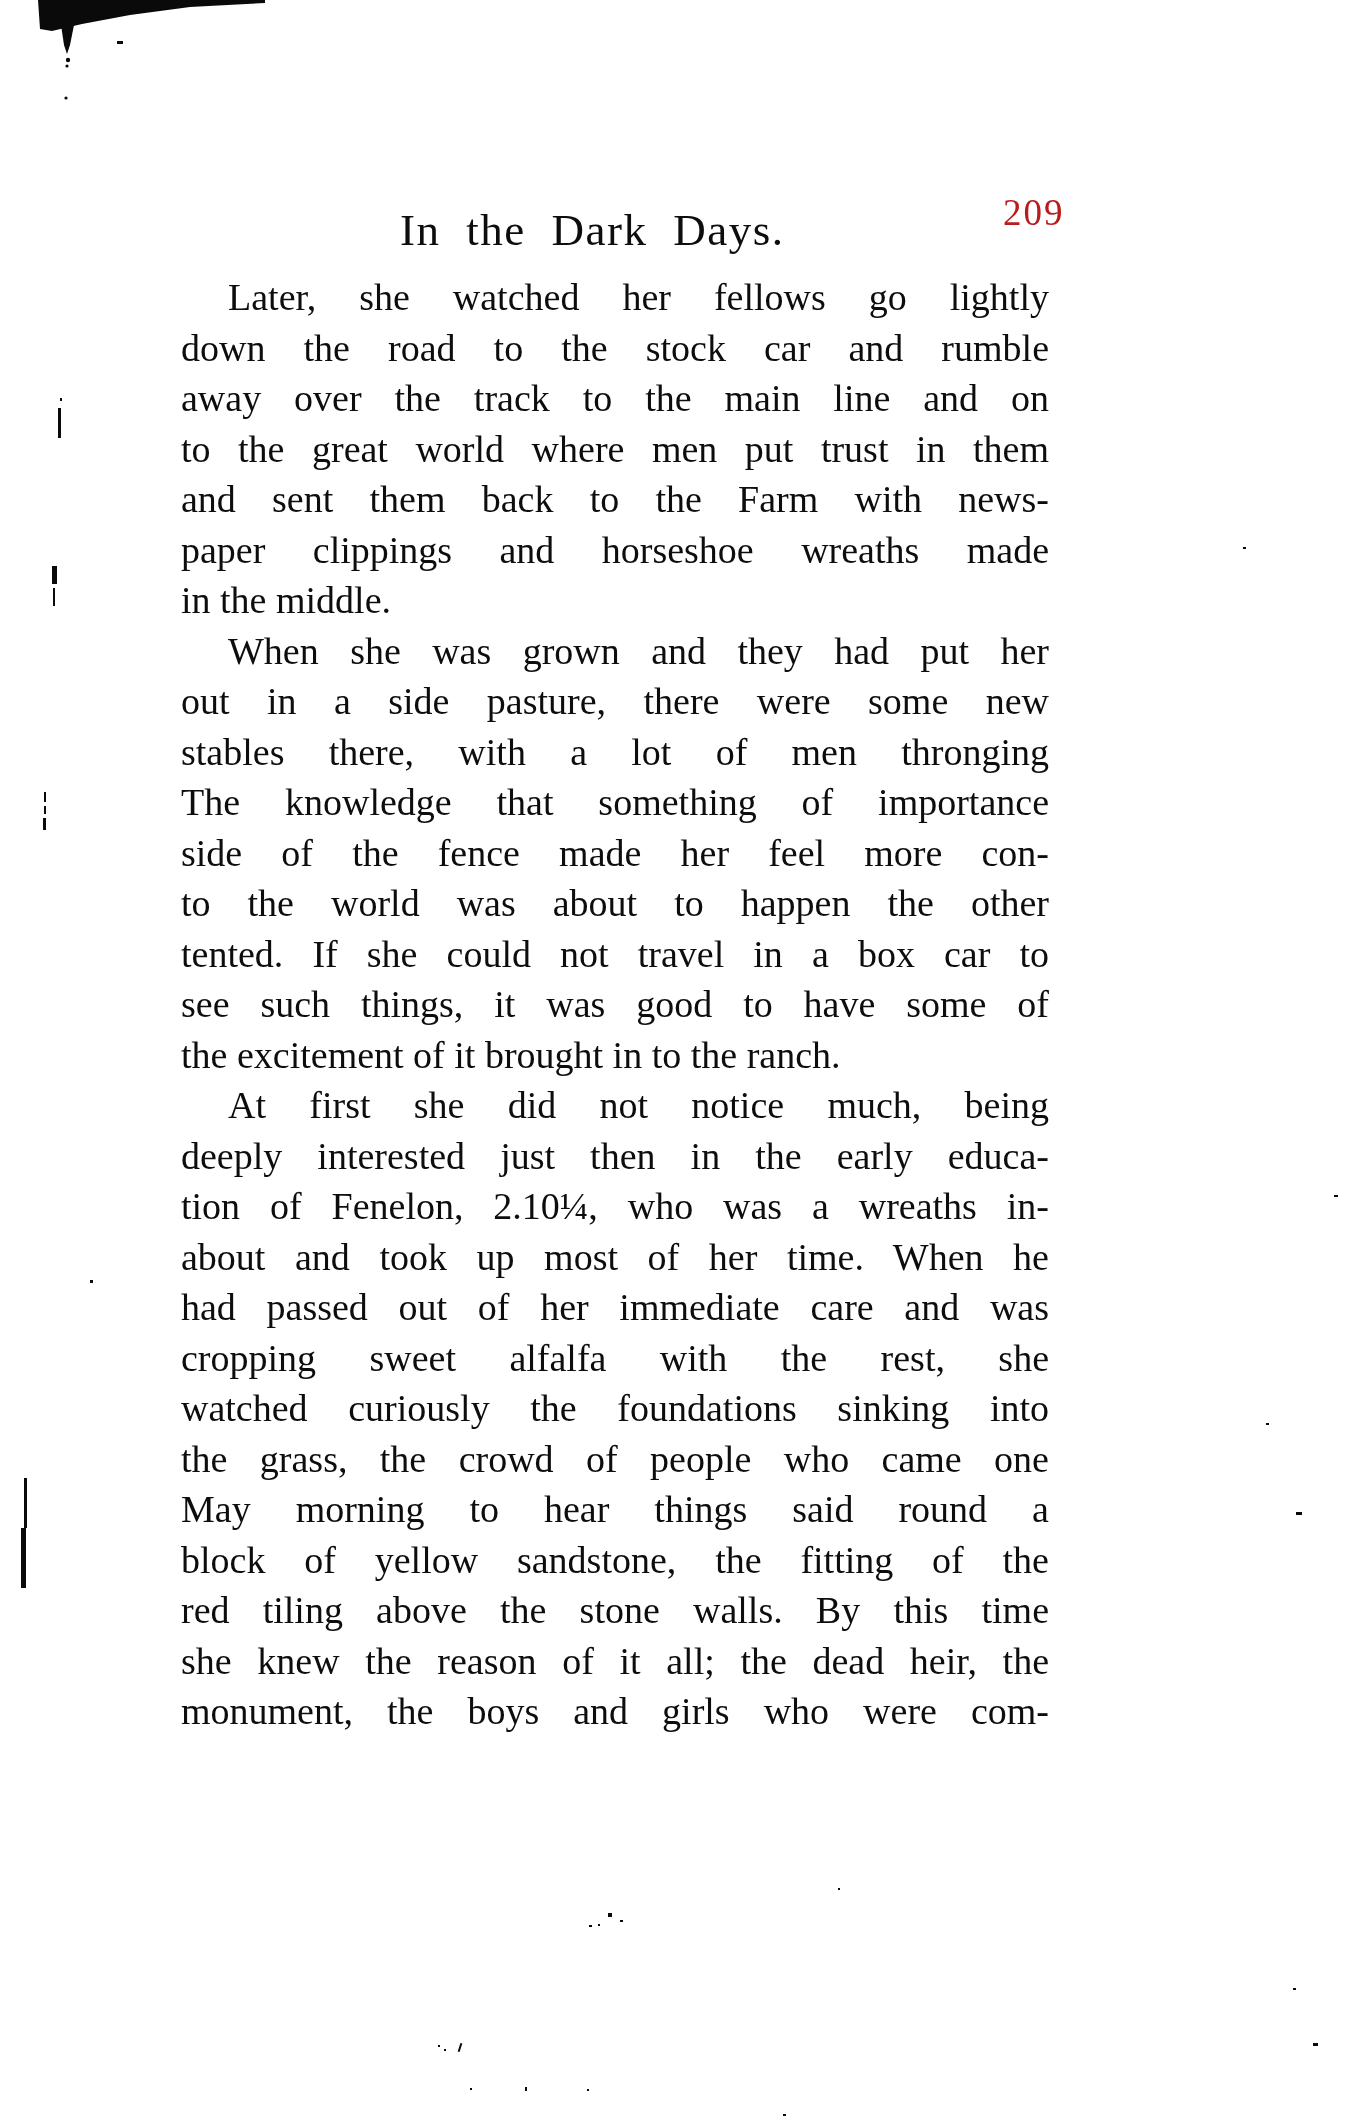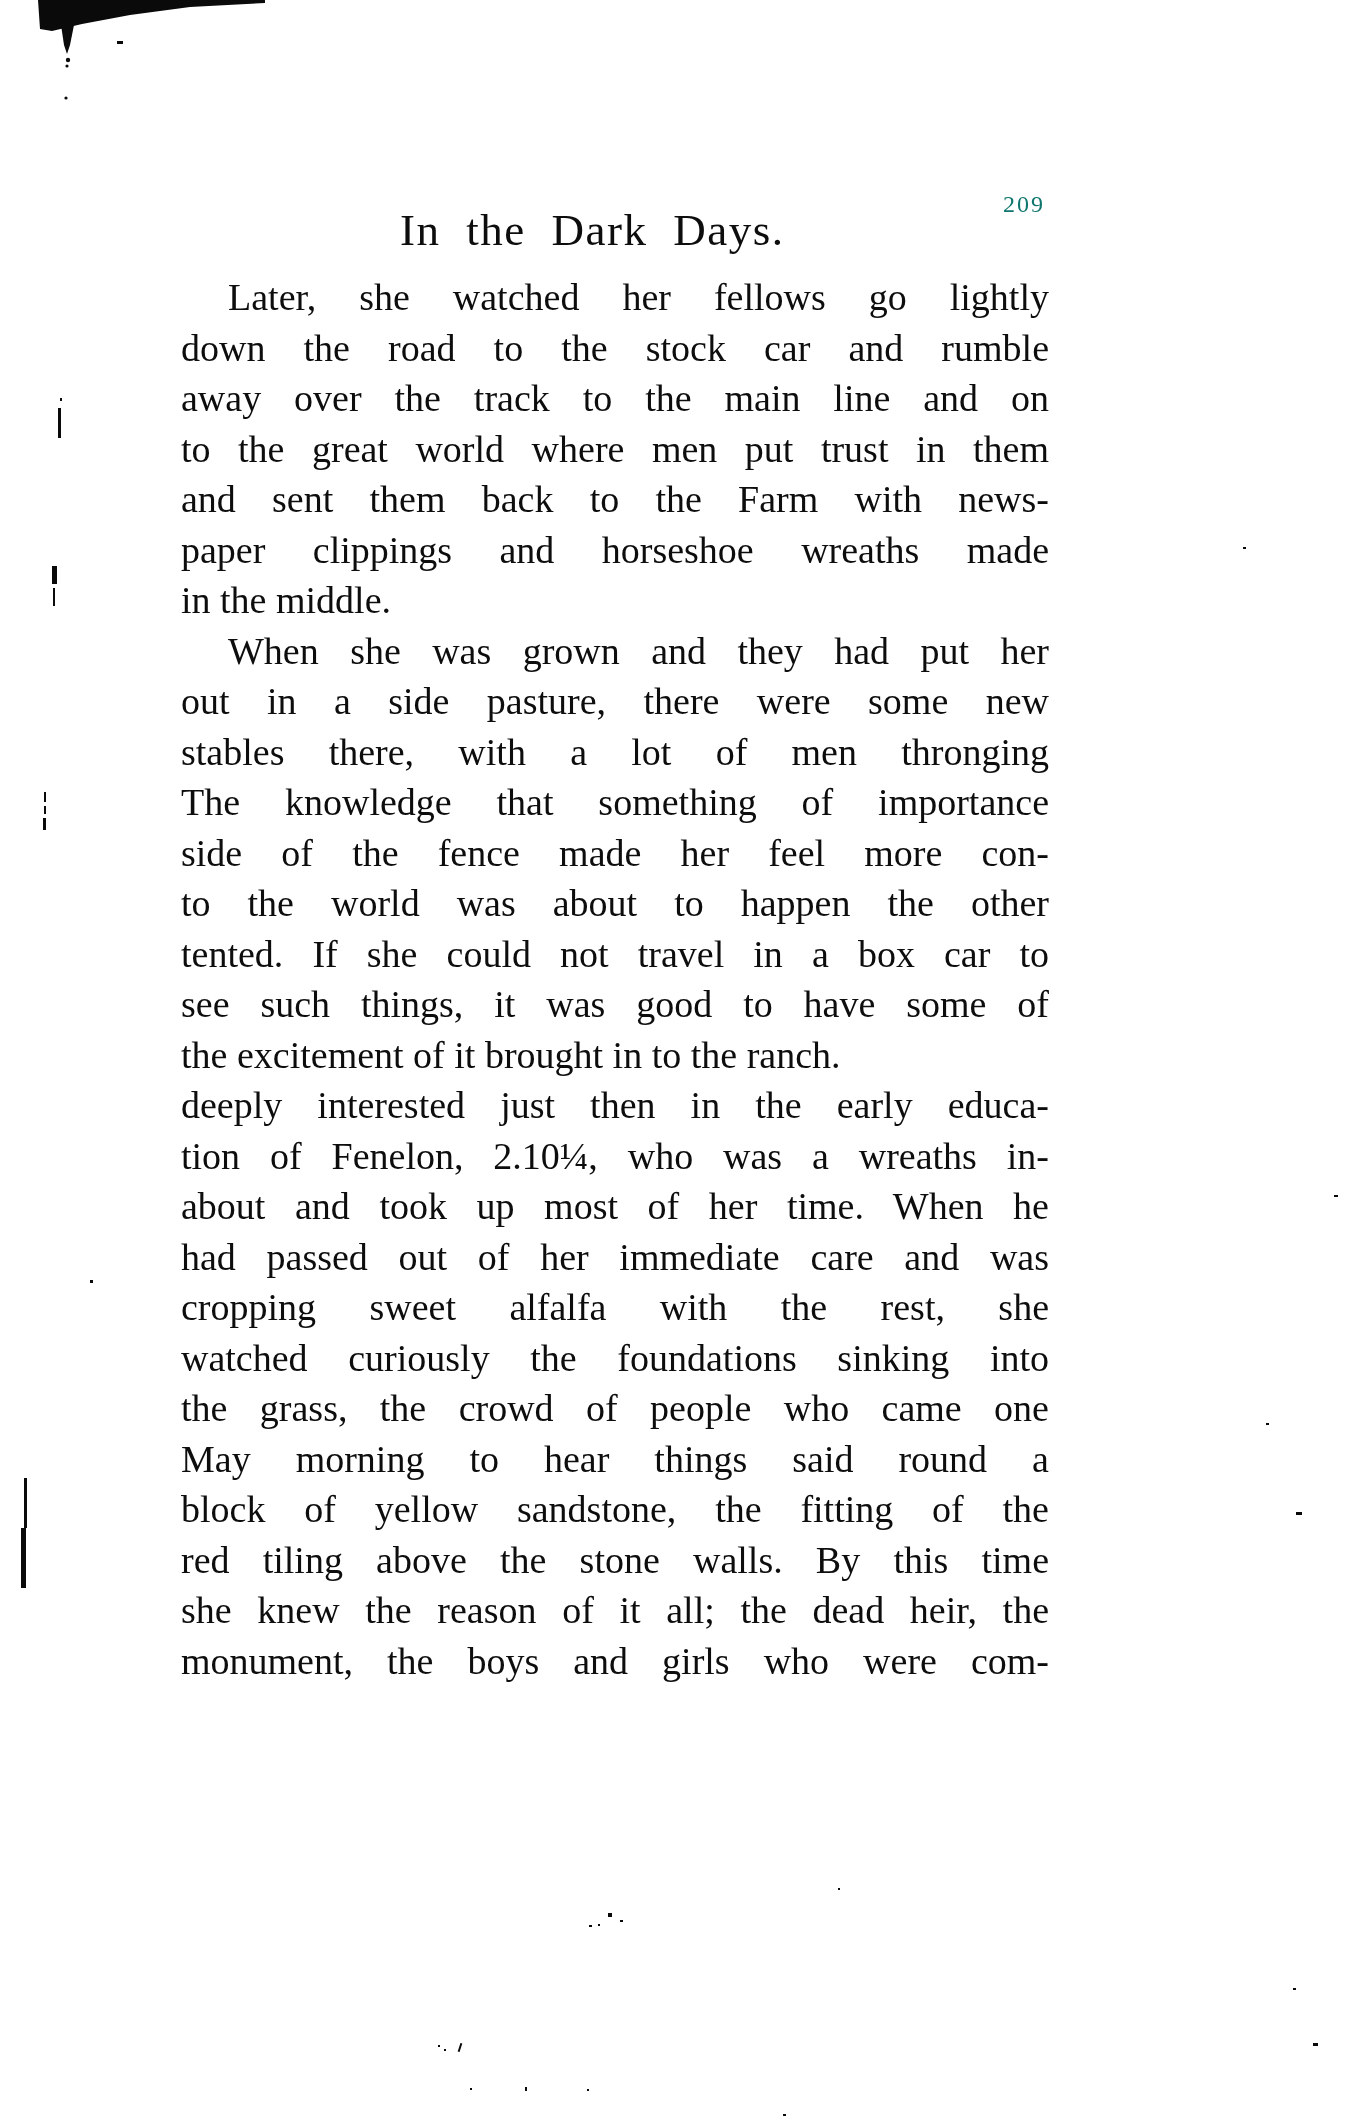--- a/index.html
+++ b/index.html
@@ -33,9 +33,9 @@
     position: absolute;
     left: 1003px;
     top: 191px;
-    font-size: 24px;
+    font-size: 37px;
     letter-spacing: 2px;
-    color: #0f766e;
+    color: #b91c1c;
     font-variant-numeric: oldstyle-nums;
   }
   

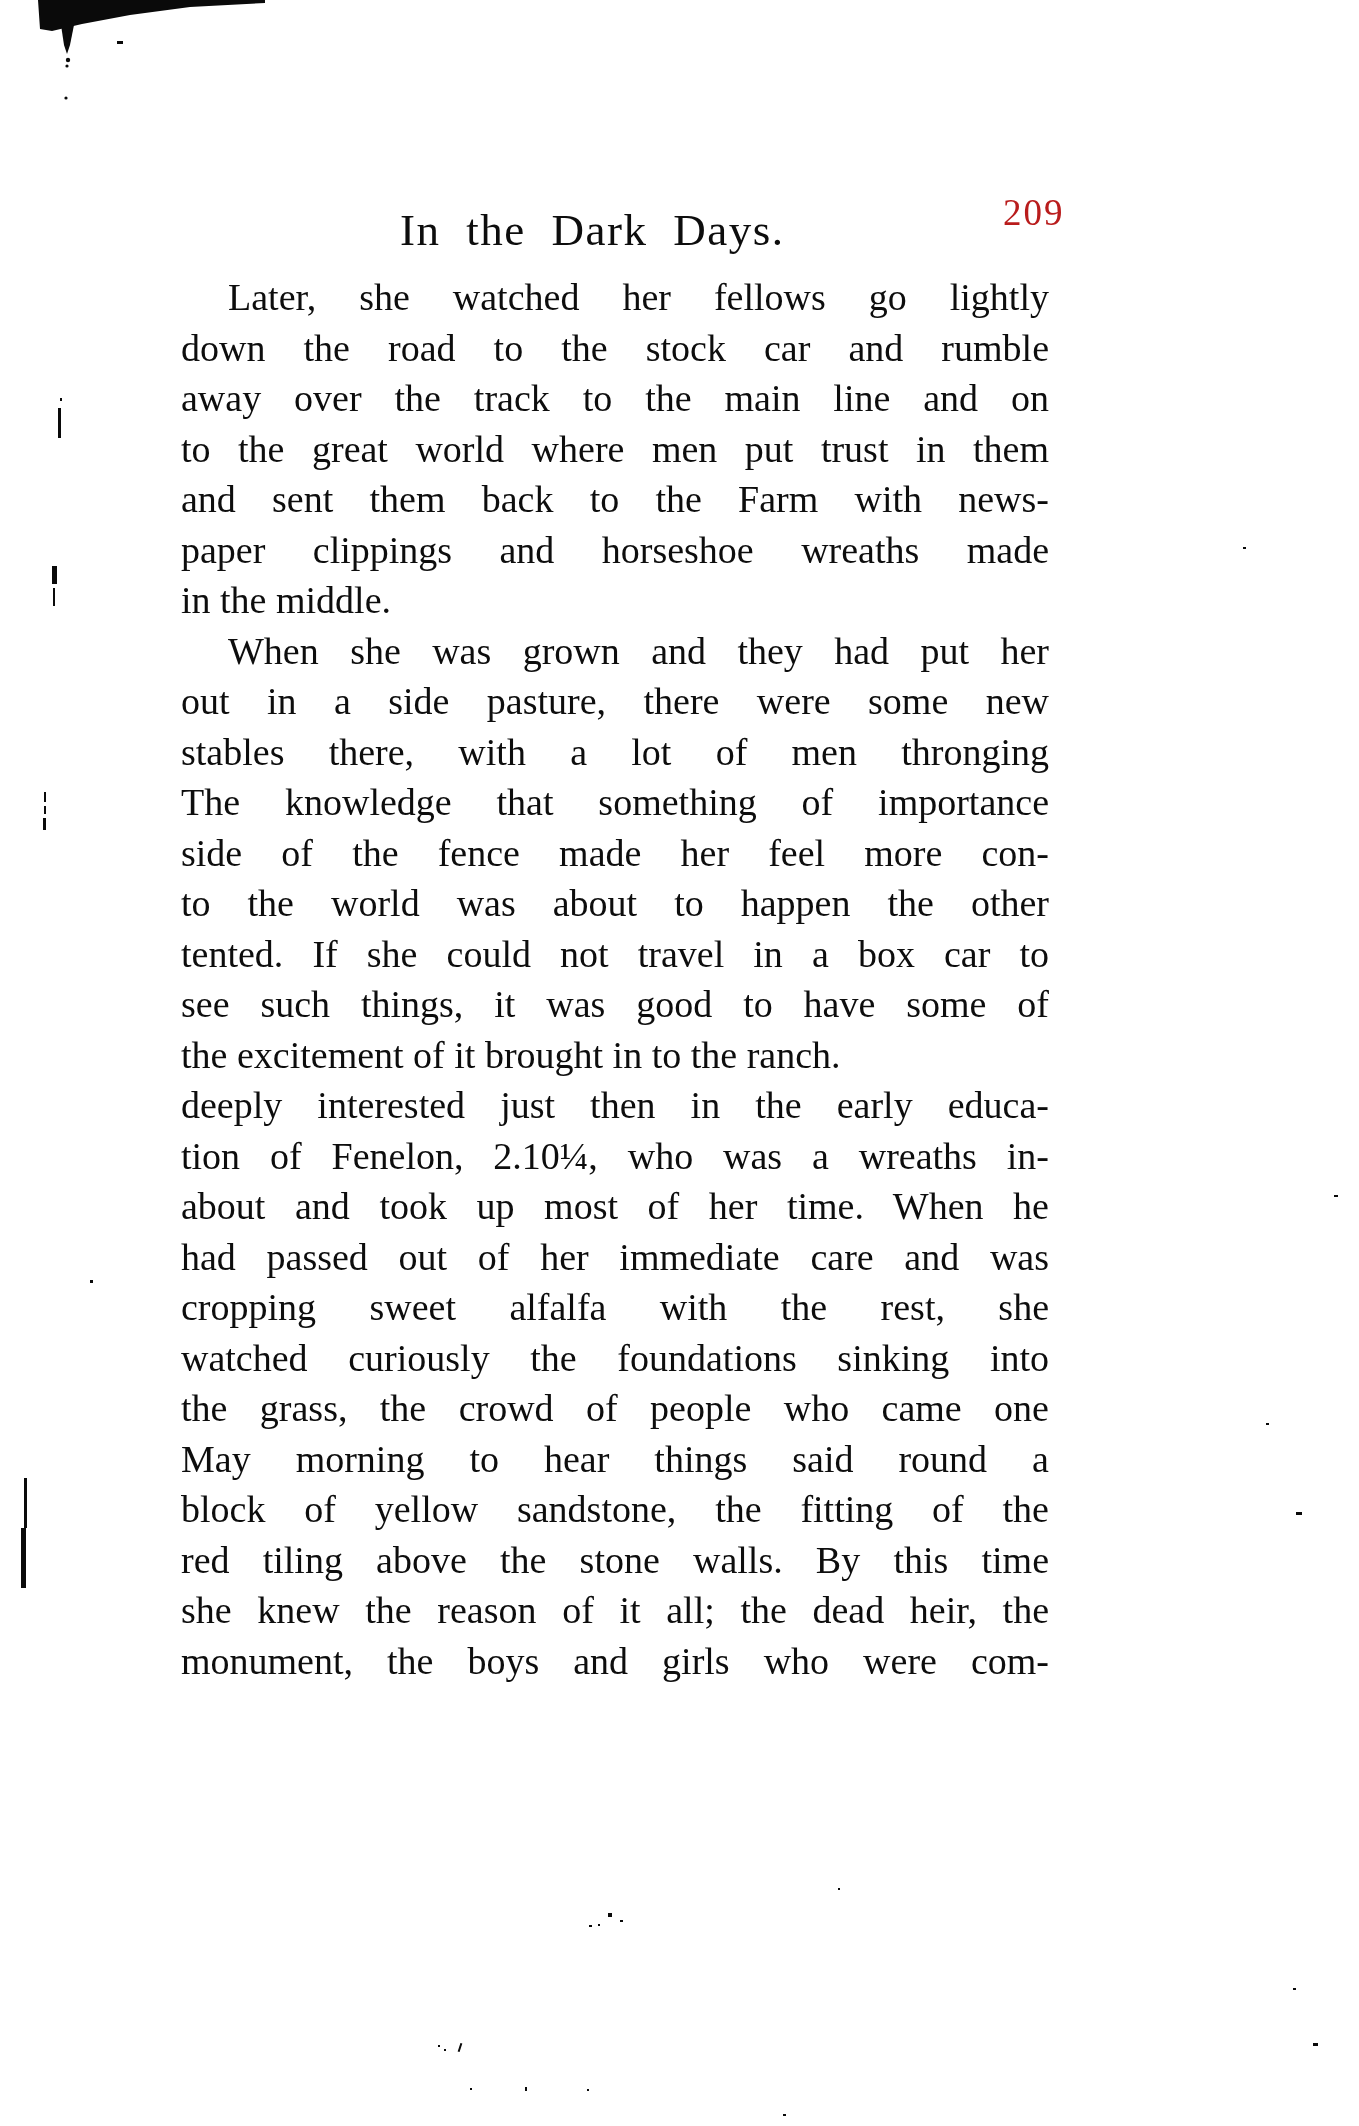--- a/index.html
+++ b/index.html
@@ -102,6 +102,7 @@
     <div class="line">tented.  If she could not travel in a box car to</div>
     <div class="line">see such things, it was good to have some of</div>
     <div class="line last">the excitement of it brought in to the ranch.</div>
+    <div class="line indent">At first she did not notice much, being</div>
     <div class="line">deeply interested just then in the early educa-</div>
     <div class="line">tion of Fenelon, 2.10¼, who was a wreaths in-</div>
     <div class="line">about and took up most of her time.  When he</div>

